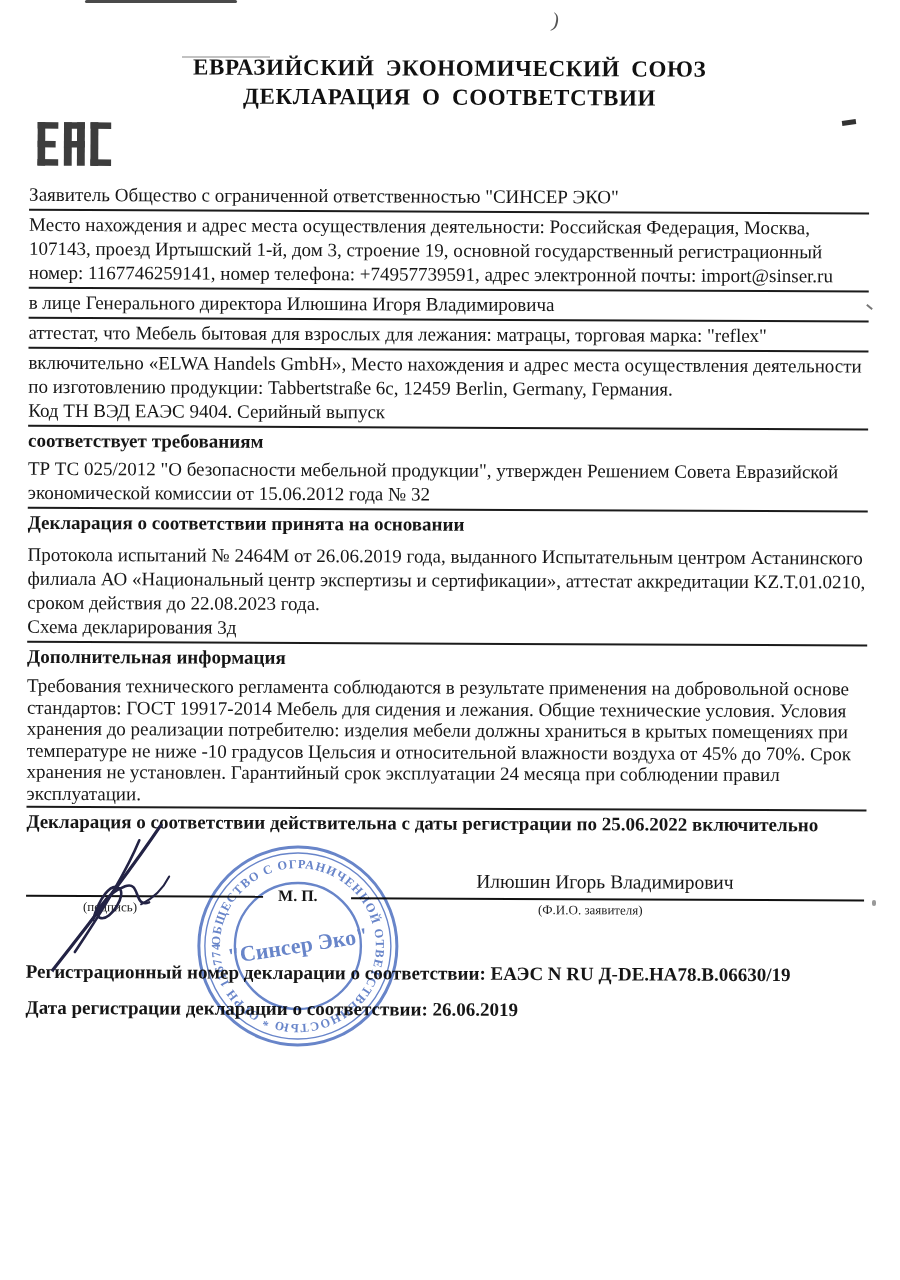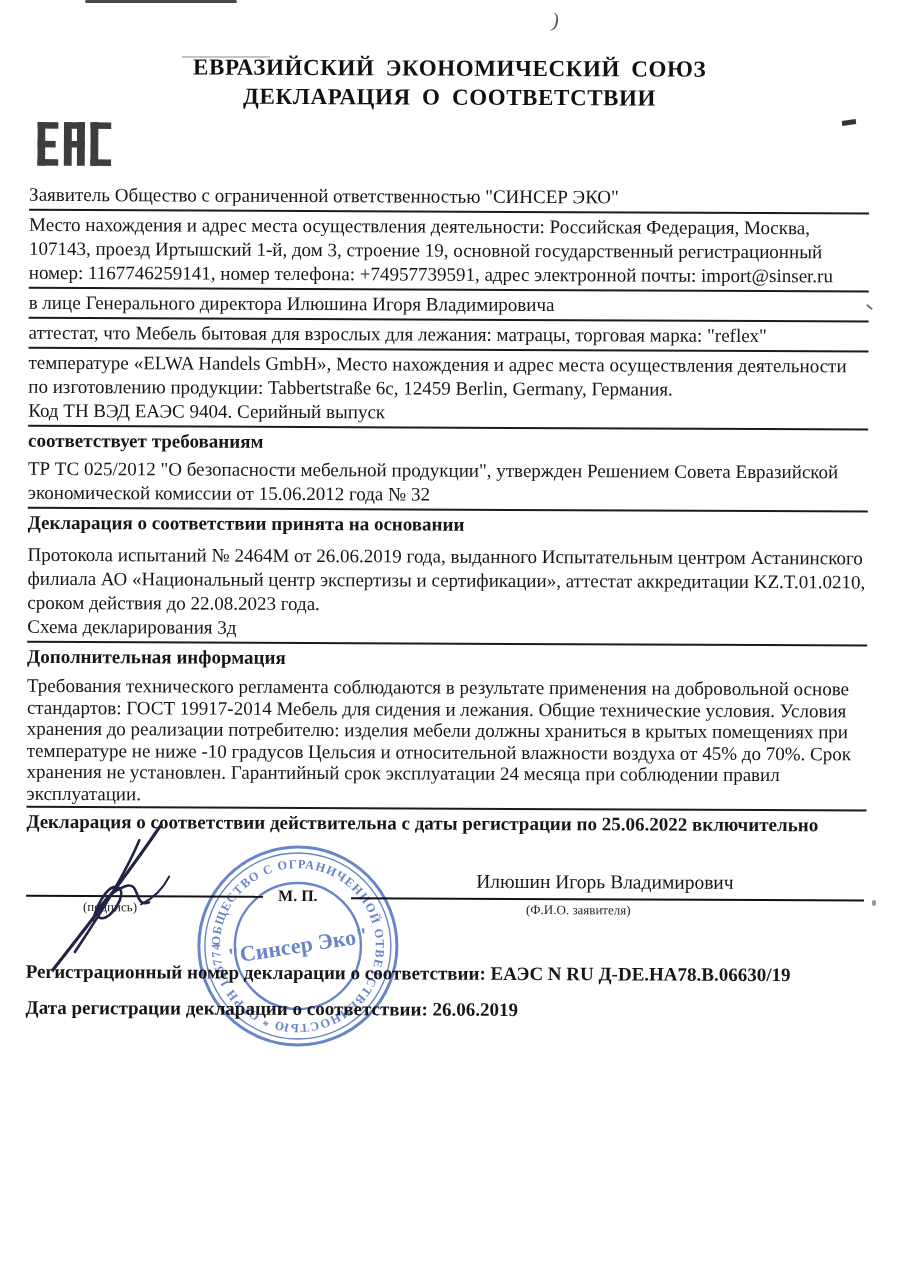--- a/index.html
+++ b/index.html
@@ -95,7 +95,7 @@
     <p class="t19"><span class="lbl">аттестат, что</span><span>Мебель бытовая для взрослых для лежания: матрацы, торговая марка: "reflex"</span></p>
     <hr class="rule">
 
-    <p class="t19"><span class="lbl">температуре</span><span>«ELWA Handels GmbH», Место нахождения и адрес места осуществления деятельности по изготовлению продукции: Tabbertstraße 6c, 12459 Berlin,  Germany,  Германия.</span></p>
+    <p class="t19"><span class="lbl">включительно</span><span>«ELWA Handels GmbH», Место нахождения и адрес места осуществления деятельности по изготовлению продукции: Tabbertstraße 6c, 12459 Berlin,  Germany,  Германия.</span></p>
     <p class="t19">Код ТН ВЭД ЕАЭС 9404. Серийный выпуск</p>
     <hr class="rule">
 

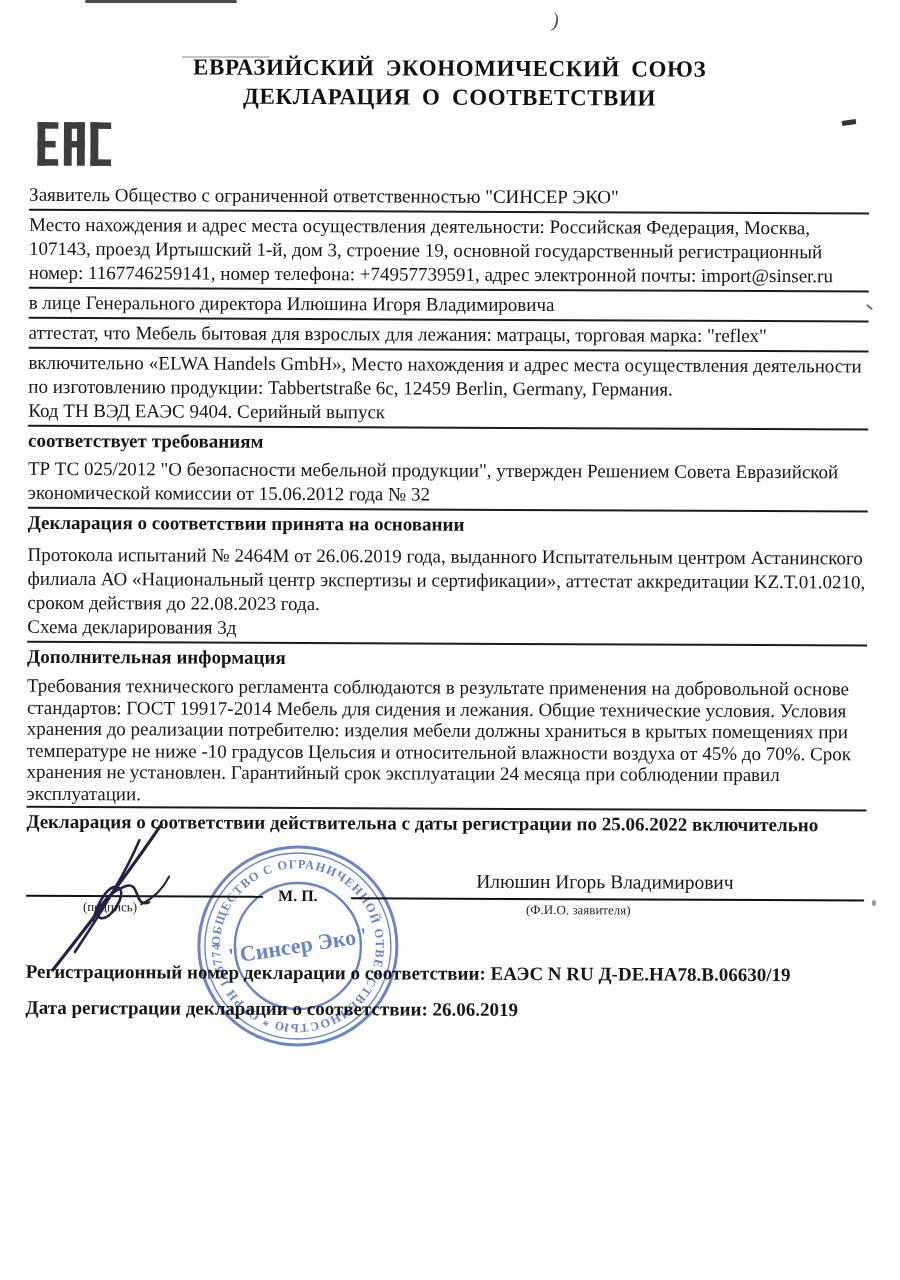--- a/index.html
+++ b/index.html
@@ -29,7 +29,7 @@
   .sig-line.right{left:325px;top:58px;width:513px;}
   .cap{position:absolute;font-size:13px;line-height:14px;color:#222;}
   .cap.sign{left:57px;top:62px;}
-  .cap.fio{left:500px;top:63px;}
+  .cap.fio{left:512px;top:63px;}
   .mp{position:absolute;left:252px;top:48px;font-size:16px;font-weight:bold;z-index:1;}
   .fio-name{position:absolute;left:450px;top:31px;font-size:19.5px;}
   .ink{position:absolute;left:15px;top:-14px;z-index:3;}

